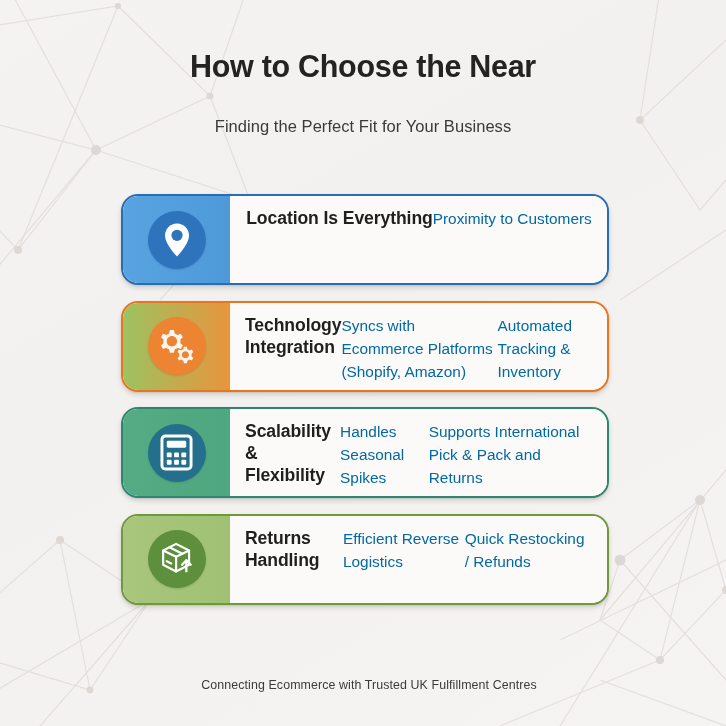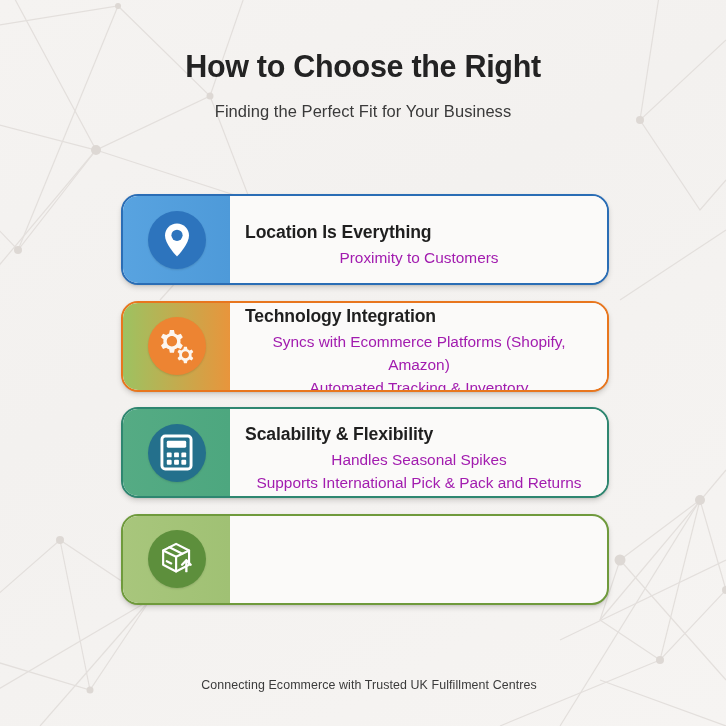--- a/index.html
+++ b/index.html
@@ -191,7 +191,7 @@
 
     <div class="header">
       <h1 class="title">
-        <span class="line">How to Choose the Right</span>
+        <span class="line">How to Choose the Near</span>
       </h1>
       <p class="subtitle">Finding the Perfect Fit for Your Business</p>
     </div>

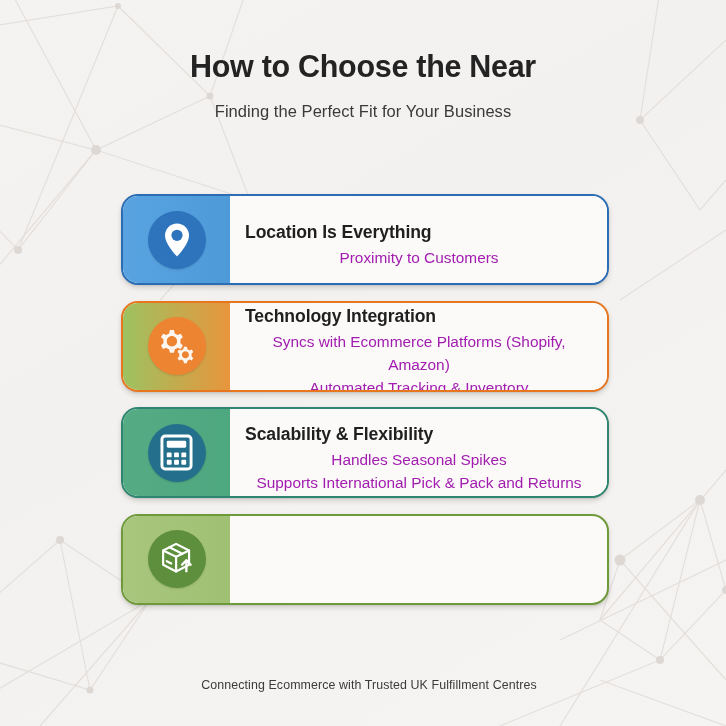--- a/index.html
+++ b/index.html
@@ -53,7 +53,7 @@
     display: block;
   }
   .subtitle {
-    margin: 0;
+    margin: 15px;
     padding-top: 16px;
     font-size: 16.5px;
     font-weight: normal;

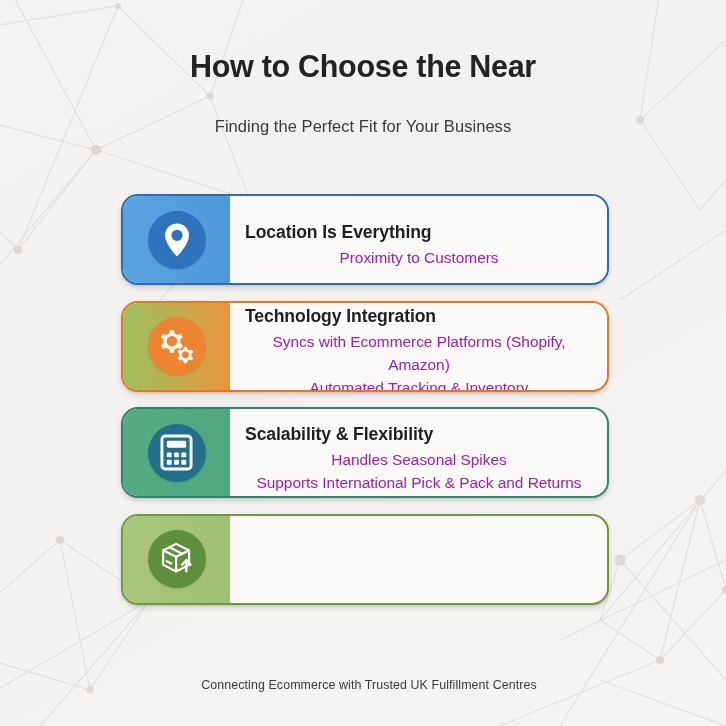--- a/index.html
+++ b/index.html
@@ -106,7 +106,6 @@
     background: #fbfaf9;
     padding: 11px 14px 0 15px;
     display: flex;
-    flex-direction: column;
     justify-content: center;
   }
   .card .heading {

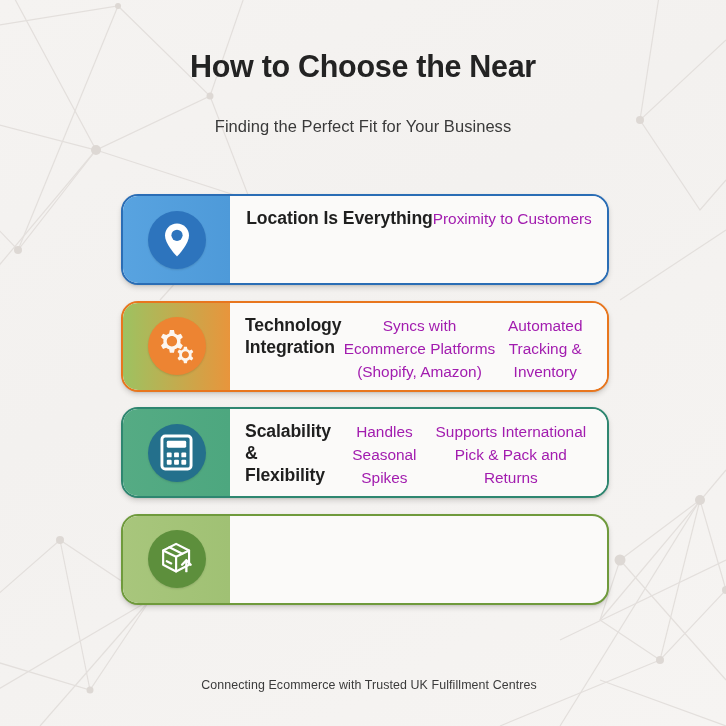--- a/index.html
+++ b/index.html
@@ -119,11 +119,10 @@
   .card .line1,
   .card .line2 {
     font-size: 15.4px;
-    color: #a21caf;
+    color: #0369a1;
     line-height: 23px;
     letter-spacing: 0px;
     margin: 0;
-    text-align: center;
   }
 
   

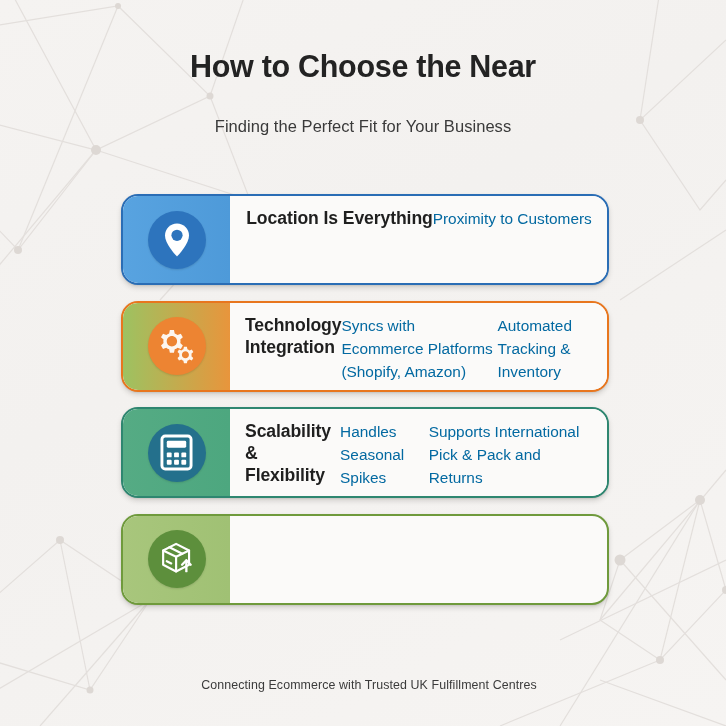--- a/index.html
+++ b/index.html
@@ -267,6 +267,11 @@
             </svg>
           </div>
         </div>
+        <div class="body">
+          <div class="heading">Returns Handling</div>
+          <div class="line1">Efficient Reverse Logistics</div>
+          <div class="line2">Quick Restocking / Refunds</div>
+        </div>
       </div>
 
     </div>

